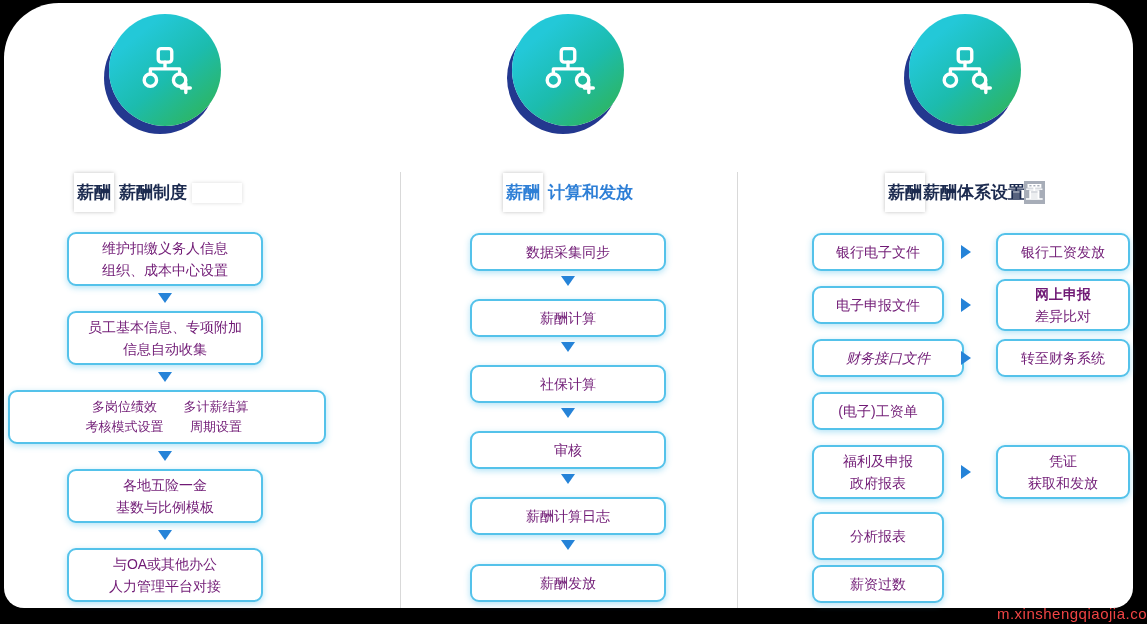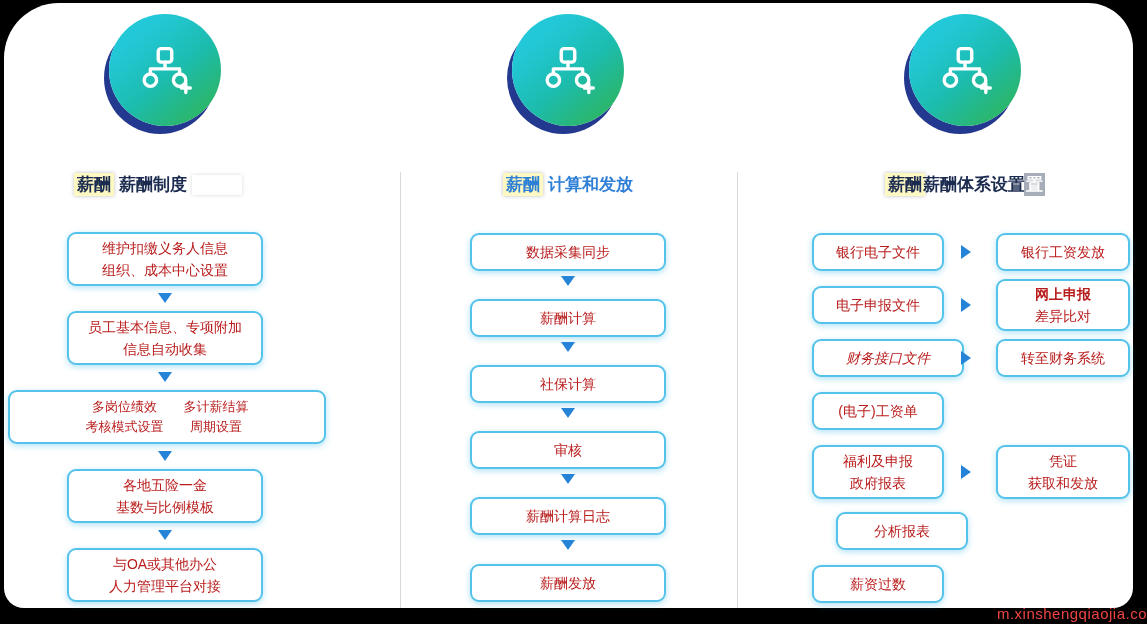--- a/index.html
+++ b/index.html
@@ -32,7 +32,7 @@
   .t1{left:48px;width:220px;}
   .t2{left:460px;width:216px;color:#2e7fd6;}
   .t3{left:855px;width:220px;gap:0;}
-  .boxed-frag{background:#fef9c3;box-shadow:0 0 4px rgba(0,0,0,.25);padding:0 3px;}
+  .boxed-frag{background:#ffffff;box-shadow:0 0 4px rgba(0,0,0,.25);padding:8px 3px;}
   .gray-frag{background:#a7adb8;color:#fff;padding:0 2px;margin-left:-1px;}
   .white-frag{display:inline-block;width:50px;height:20px;background:#fff;box-shadow:0 0 4px rgba(0,0,0,.15);}
   .t3 .main{margin-left:-2px;}

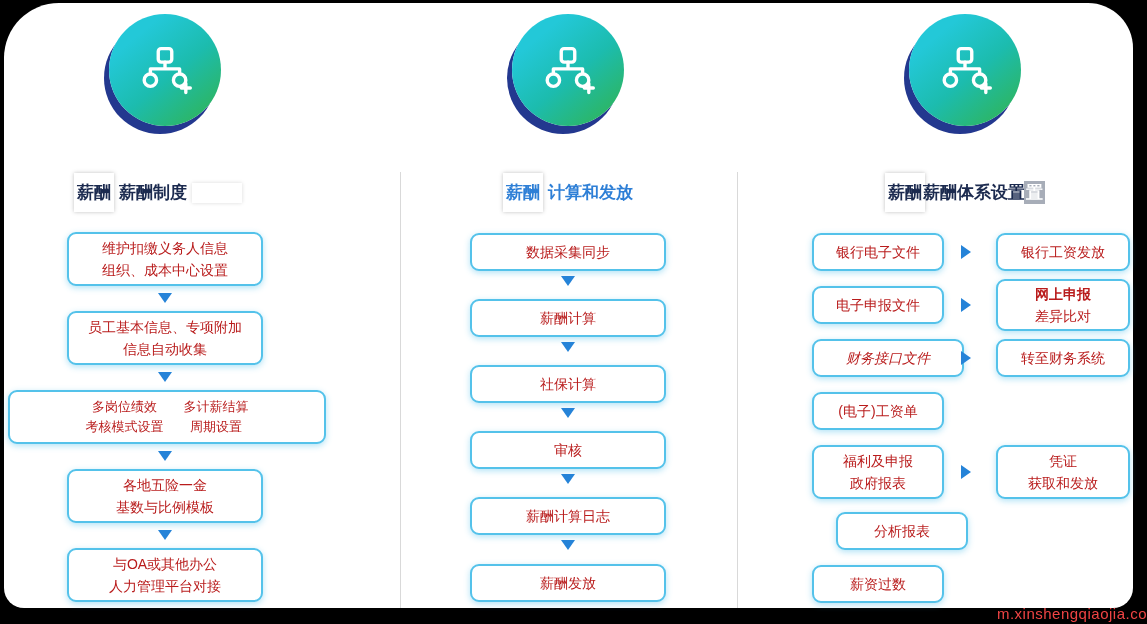--- a/index.html
+++ b/index.html
@@ -42,7 +42,7 @@
     position:absolute;background:#fff;border:2px solid #54c2ea;border-radius:9px;
     box-shadow:0 2px 6px rgba(84,194,234,.45);
     display:flex;flex-direction:column;align-items:center;justify-content:center;
-    font-size:14px;color:#b91c1c;line-height:22px;text-align:center;box-sizing:border-box;
+    font-size:14px;color:#701a75;line-height:22px;text-align:center;box-sizing:border-box;
   }
   .wide-box{flex-direction:row;gap:20px;font-size:13px;line-height:20px;}
   .wide-box .grp{display:flex;flex-direction:column;}

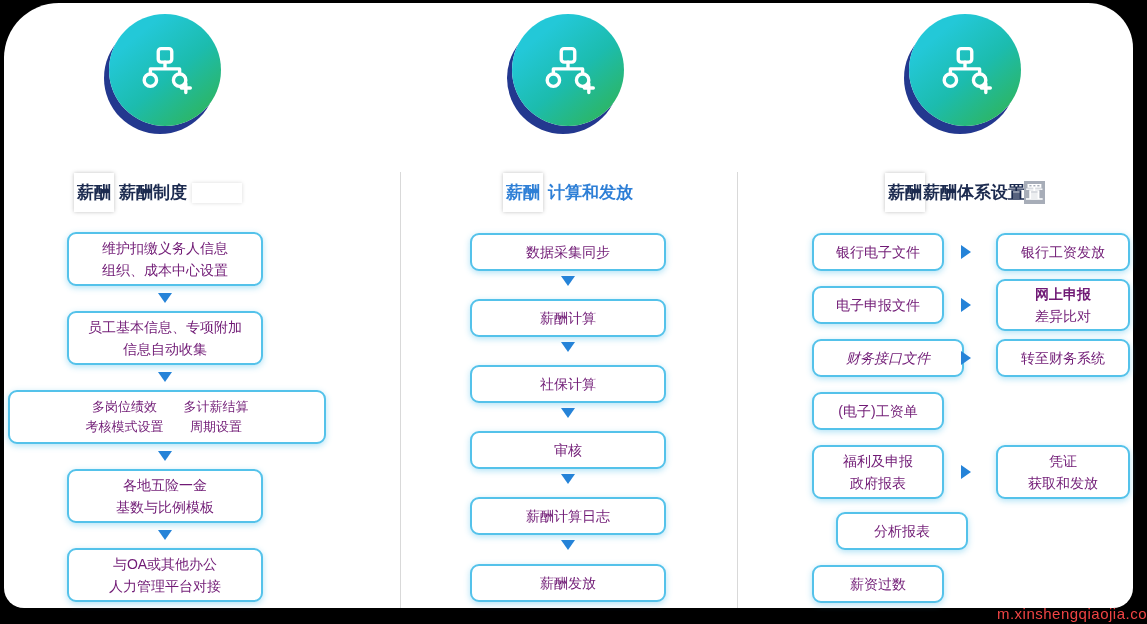--- a/index.html
+++ b/index.html
@@ -197,7 +197,7 @@
   <span>福利及申报</span>
   <span>政府报表</span>
 </div>
-<div class="box" style="left:836px;top:512px;width:132px;height:38px;">
+<div class="box" style="left:812px;top:512px;width:132px;height:48px;">
   <span>分析报表</span>
 </div>
 <div class="box" style="left:812px;top:565px;width:132px;height:38px;">

